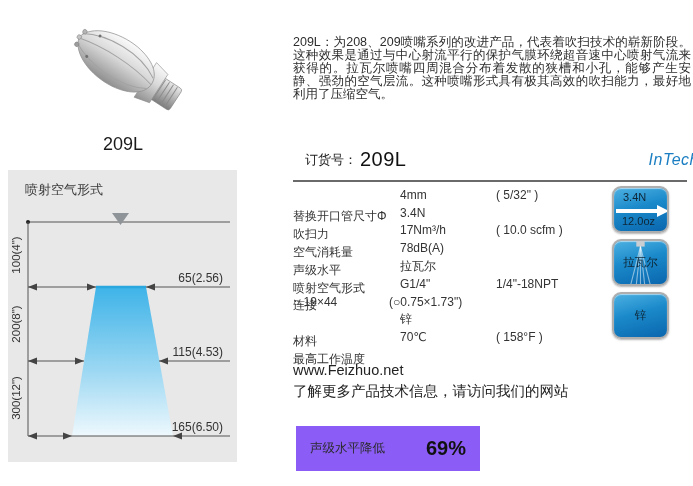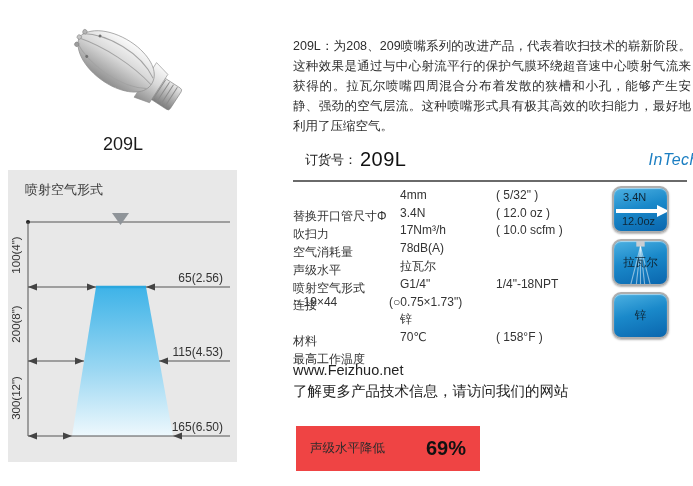--- a/index.html
+++ b/index.html
@@ -21,7 +21,7 @@
   
   .right-col { position:absolute; left:293px; top:0; width:400px; height:486px; }
   .description { position:absolute; top:36px; left:0; width:398px; font-size:12.5px;
-                 line-height:20px; color:#2d2d2d; text-align:justify; }
+                 line-height:13px; color:#2d2d2d; text-align:justify; }
 
   .order-row { position:absolute; top:148px; left:12px; width:394px; display:flex;
                align-items:center; }

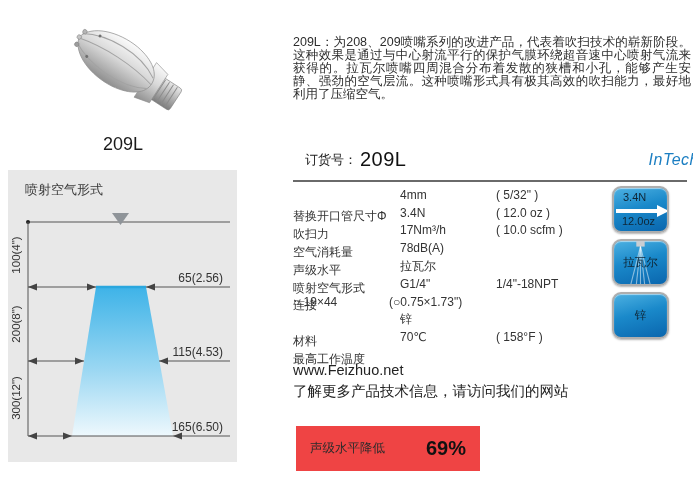--- a/index.html
+++ b/index.html
@@ -167,7 +167,6 @@
       <div class="spec-row">
         <span class="spec-label">吹扫力</span>
         <span class="spec-value">3.4N</span>
-        <span class="spec-alt">( 12.0 oz )</span>
       </div>
       <div class="spec-row">
         <span class="spec-label">空气消耗量</span>

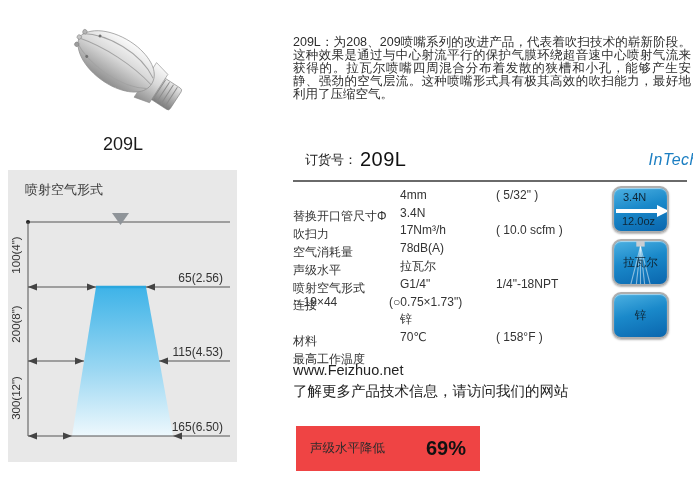--- a/index.html
+++ b/index.html
@@ -54,7 +54,7 @@
              color:#222; }
 
   .stats { position:absolute; top:426px; left:3px; display:flex; gap:12px; }
-  .stat-box { width:184px; height:45px; background:#ef4444; display:flex;
+  .stat-box { width:184px; height:45px; background:#8b5cf6; display:flex;
               align-items:center; justify-content:space-between; padding:0 14px; }
   .stat-label { font-size:12.5px; color:#2b2b2b; }
   .stat-value { font-size:20px; color:#111; font-weight:600; }

